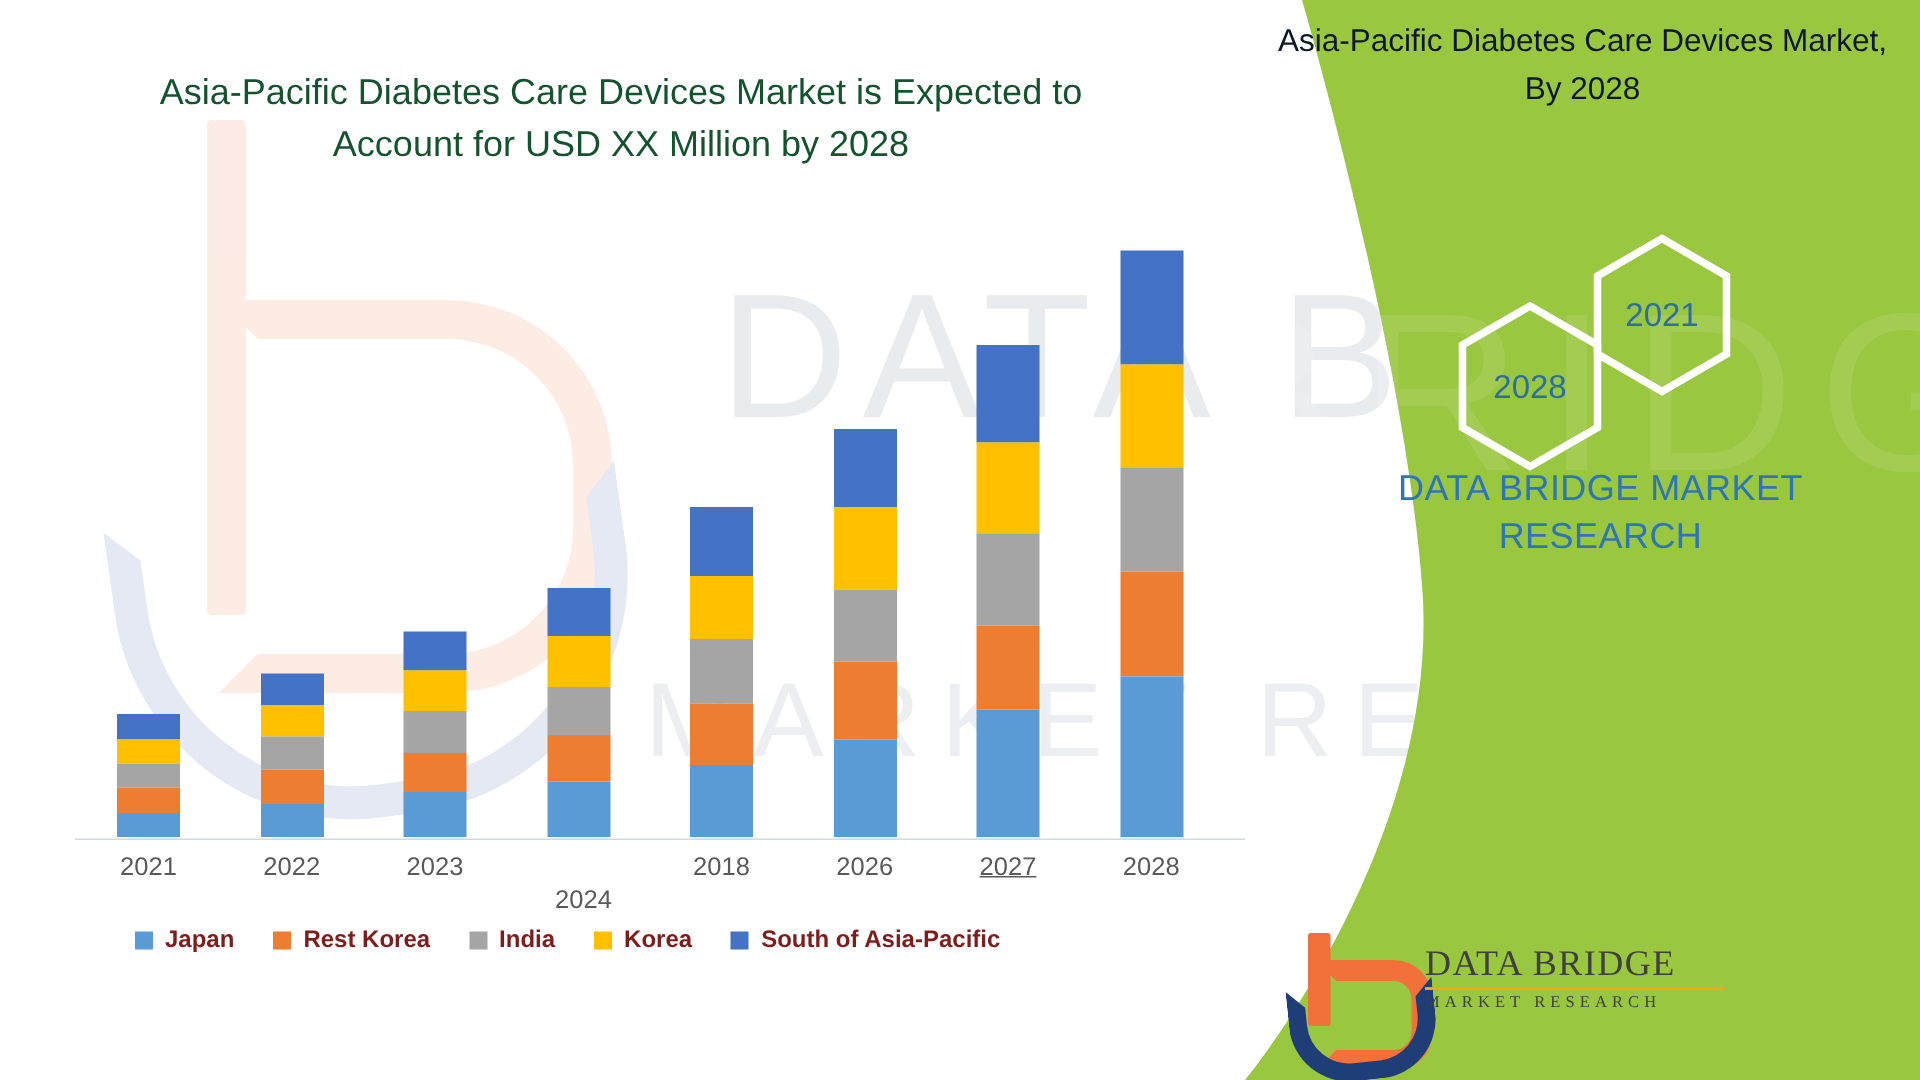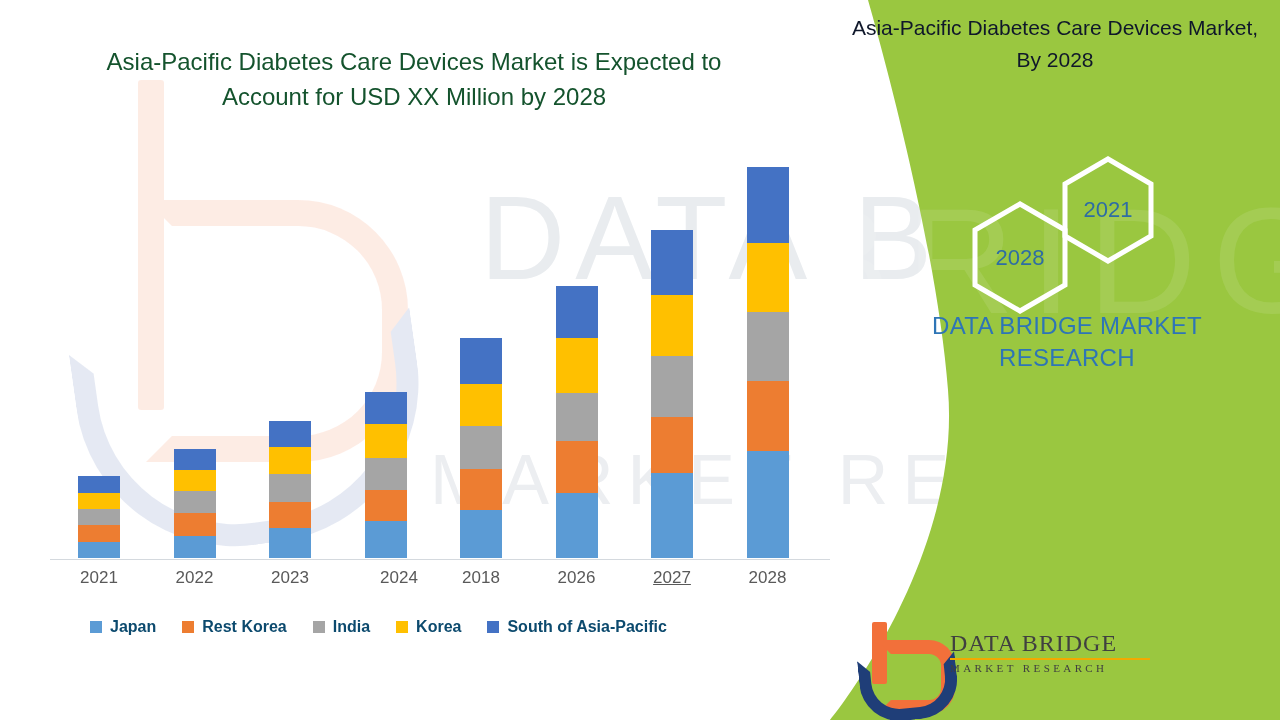--- a/index.html
+++ b/index.html
@@ -148,7 +148,7 @@
       <div class="xlabel" style="left: 19px;">2021</div>
       <div class="xlabel" style="left: 114.5px;">2022</div>
       <div class="xlabel" style="left: 210px;">2023</div>
-      <div class="xlabel" style="left: 319px;">2024</div>
+      <div class="xlabel" style="left: 309px; margin-top: 22px;">2024</div>
       <div class="xlabel" style="left: 401px;">2018</div>
       <div class="xlabel" style="left: 496.5px;">2026</div>
       <div class="xlabel" style="left: 592px; text-decoration: underline;">2027</div>

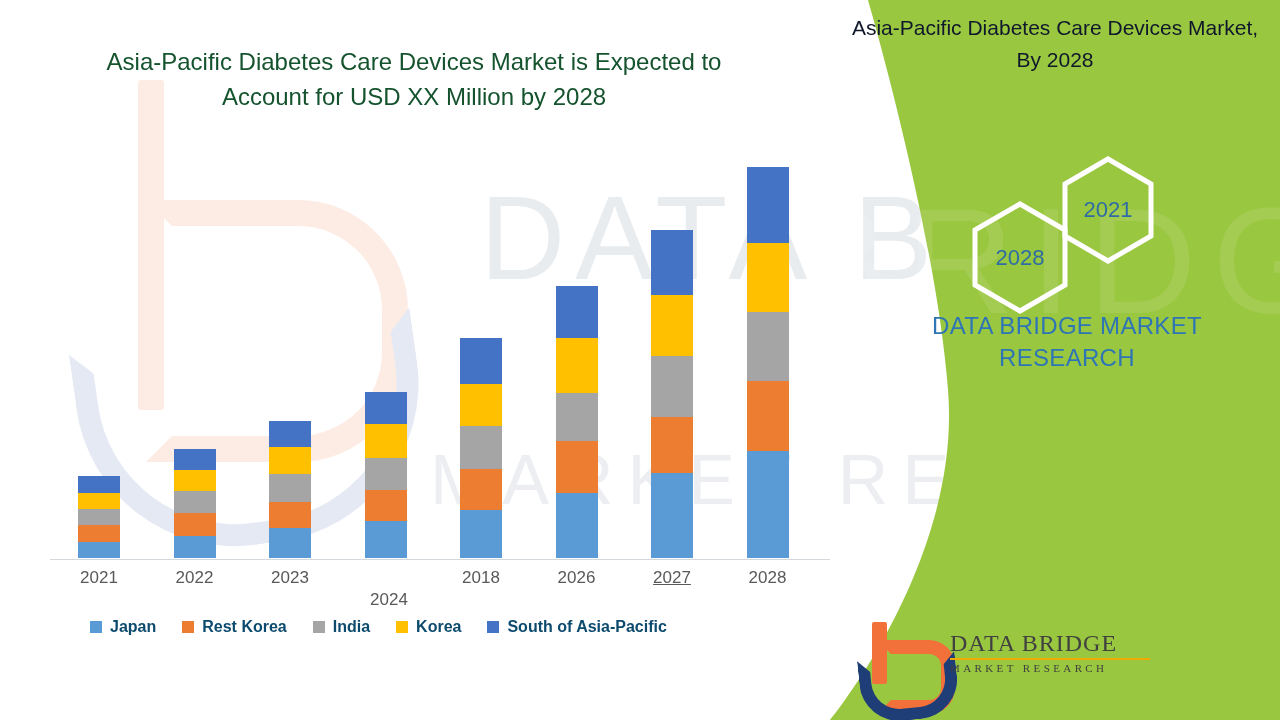--- a/index.html
+++ b/index.html
@@ -38,7 +38,7 @@
   .legend{position:absolute;left:90px;top:616px;height:22px;display:flex;align-items:center;}
   .legend-item{display:flex;align-items:center;margin-right:26px;}
   .legend-swatch{width:12px;height:12px;margin-right:8px;flex:none;}
-  .legend-label{color:#0c4a6e;font-size:16px;font-weight:bold;white-space:nowrap;}
+  .legend-label{color:#7f1d1d;font-size:16px;font-weight:bold;white-space:nowrap;}
 
   
   .right-panel{position:absolute;right:0;top:0;width:450px;height:720px;overflow:hidden;}

